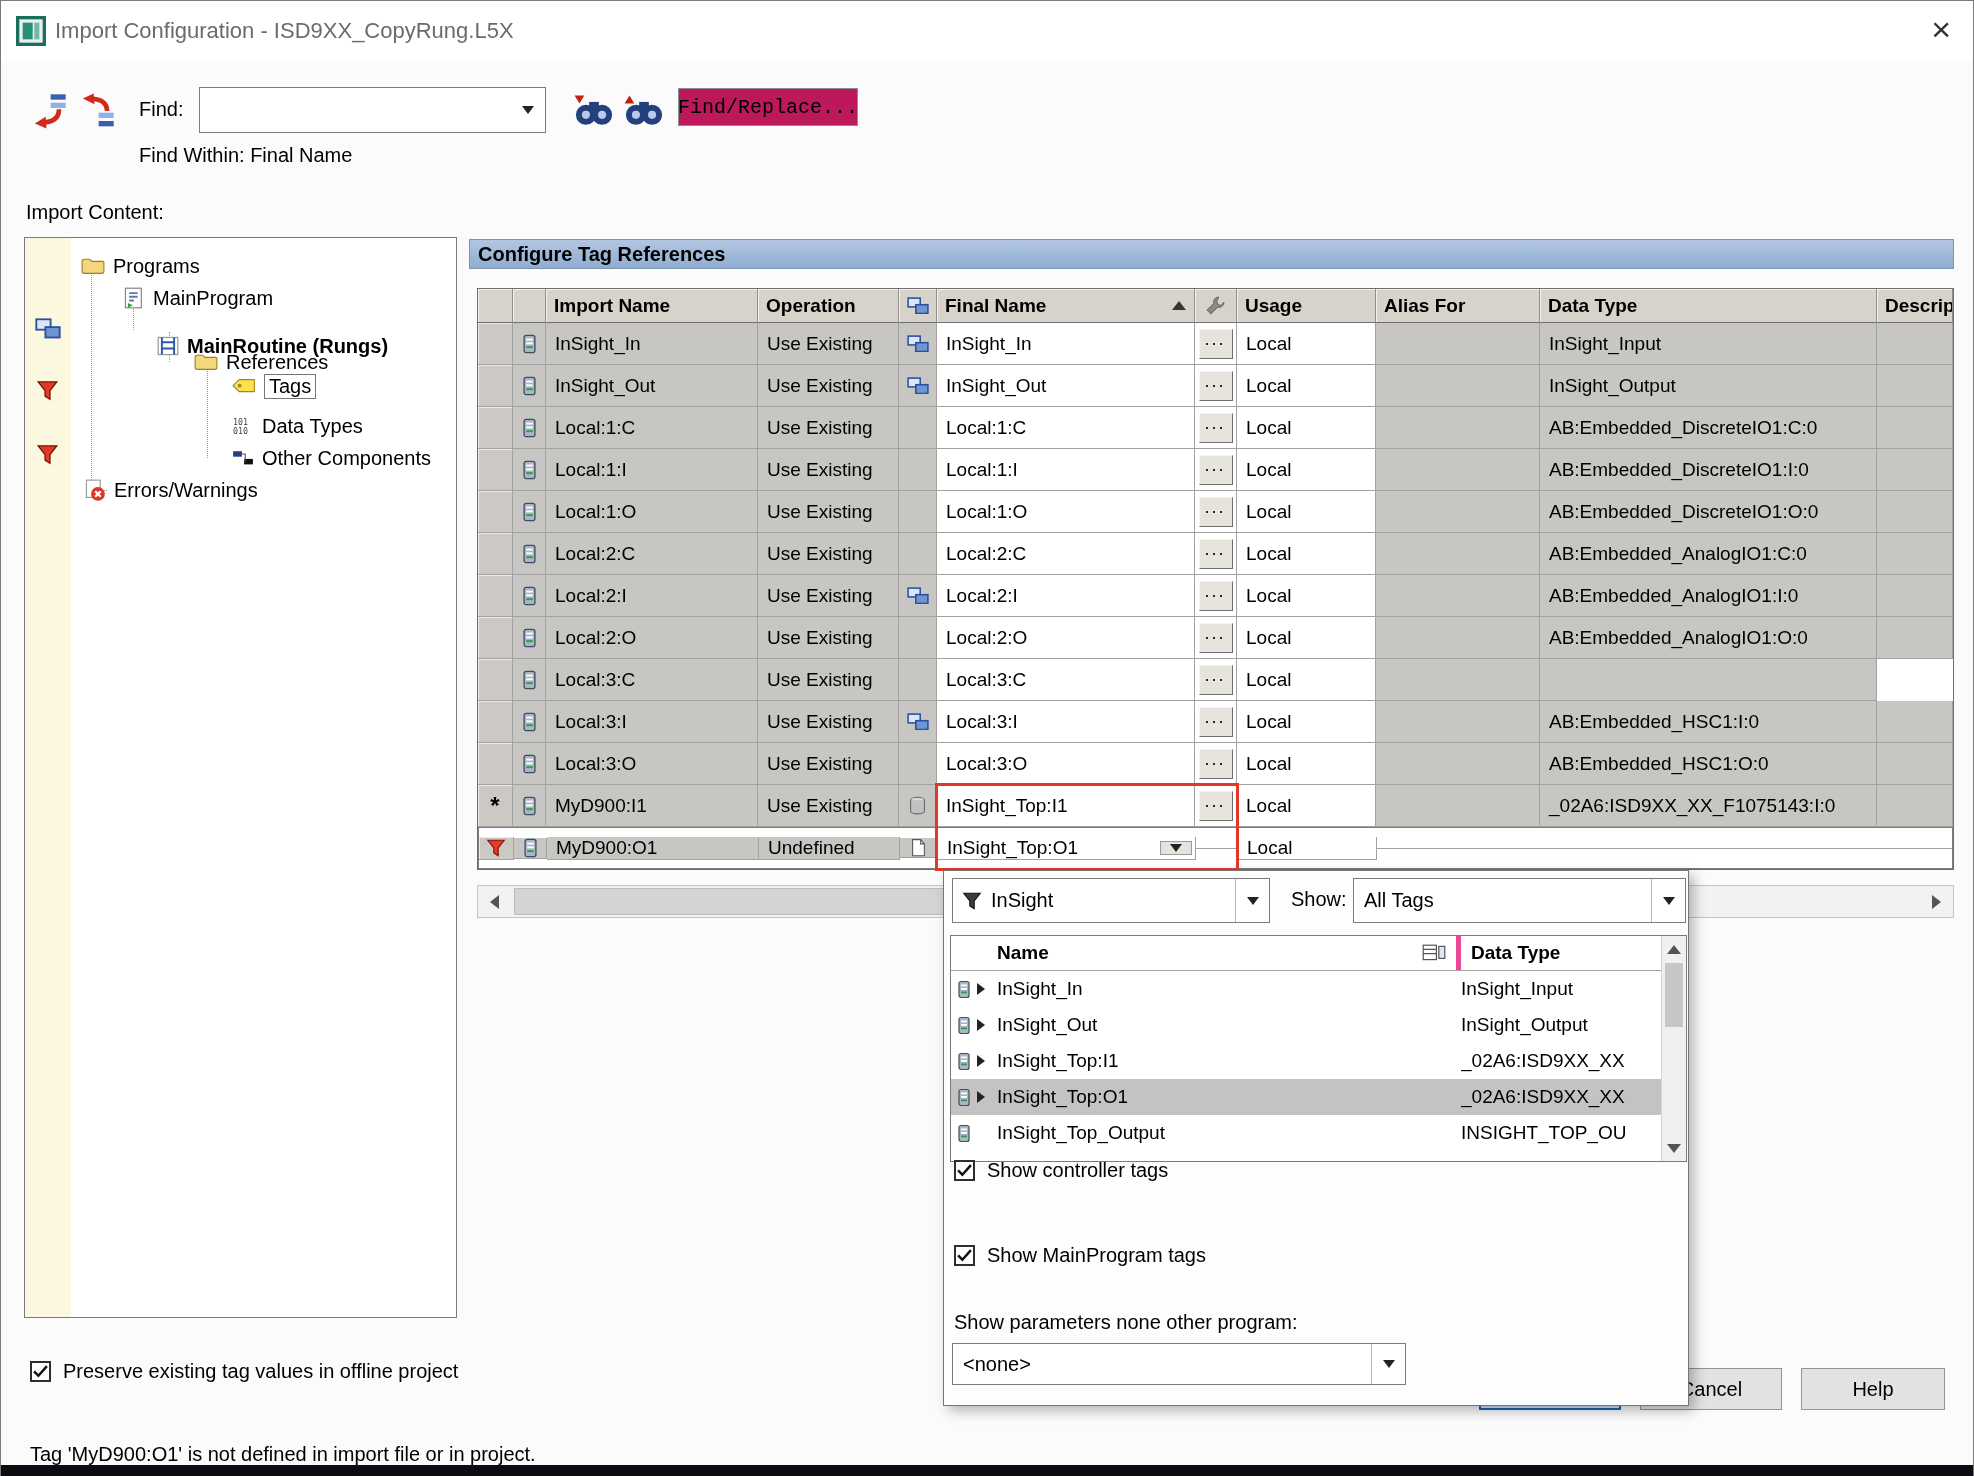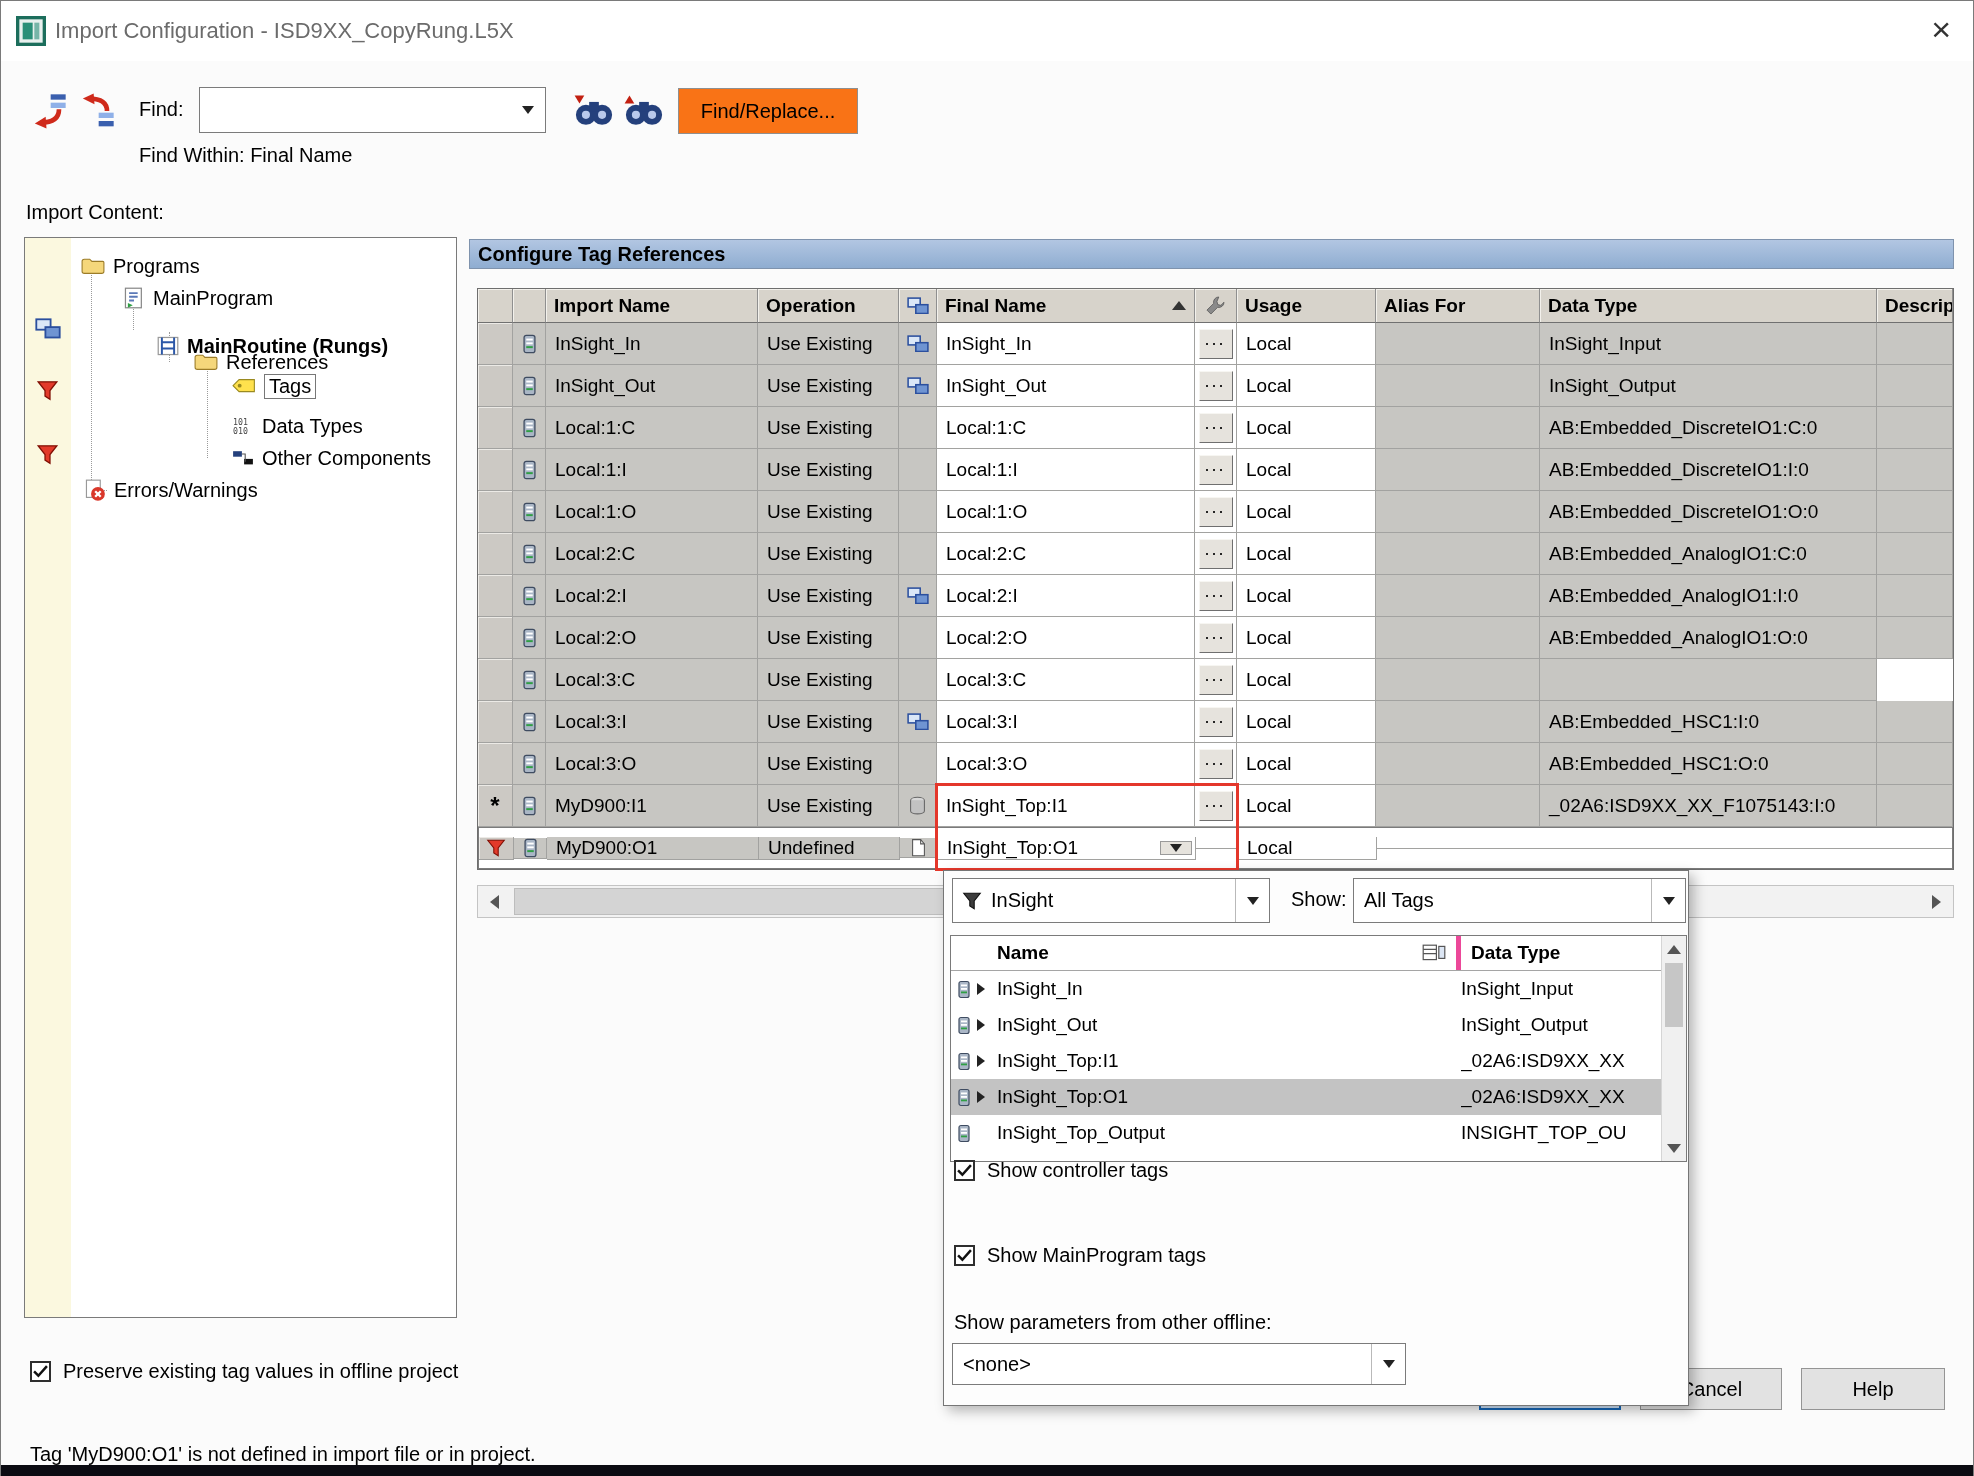--- a/index.html
+++ b/index.html
@@ -27,7 +27,7 @@
 .find-input{border:none;outline:none;flex:1;height:100%;font:inherit;padding:0 10px;background:transparent;}
 .btn{position:absolute;height:42px;background:#e2e2e2;border:1px solid #949494;display:flex;align-items:center;justify-content:center;font-size:20px;cursor:default;}
 .btn-ok{border:2px solid #1667b8;background:#cfe4f9;z-index:5;}
-.toolbtn{position:absolute;height:46px;background:#f97316;border:1px solid #8f8f8f;display:flex;align-items:center;justify-content:center;font-size:20px;}
+.toolbtn{position:absolute;height:38px;background:#be185d;border:1px solid #8f8f8f;display:flex;align-items:center;justify-content:center;font-size:20px;font-family:Liberation Mono, monospace;}
 
 
 .tree{position:absolute;left:23px;top:236px;width:433px;height:1081px;background:#fff;border:1px solid #7a7a7a;}

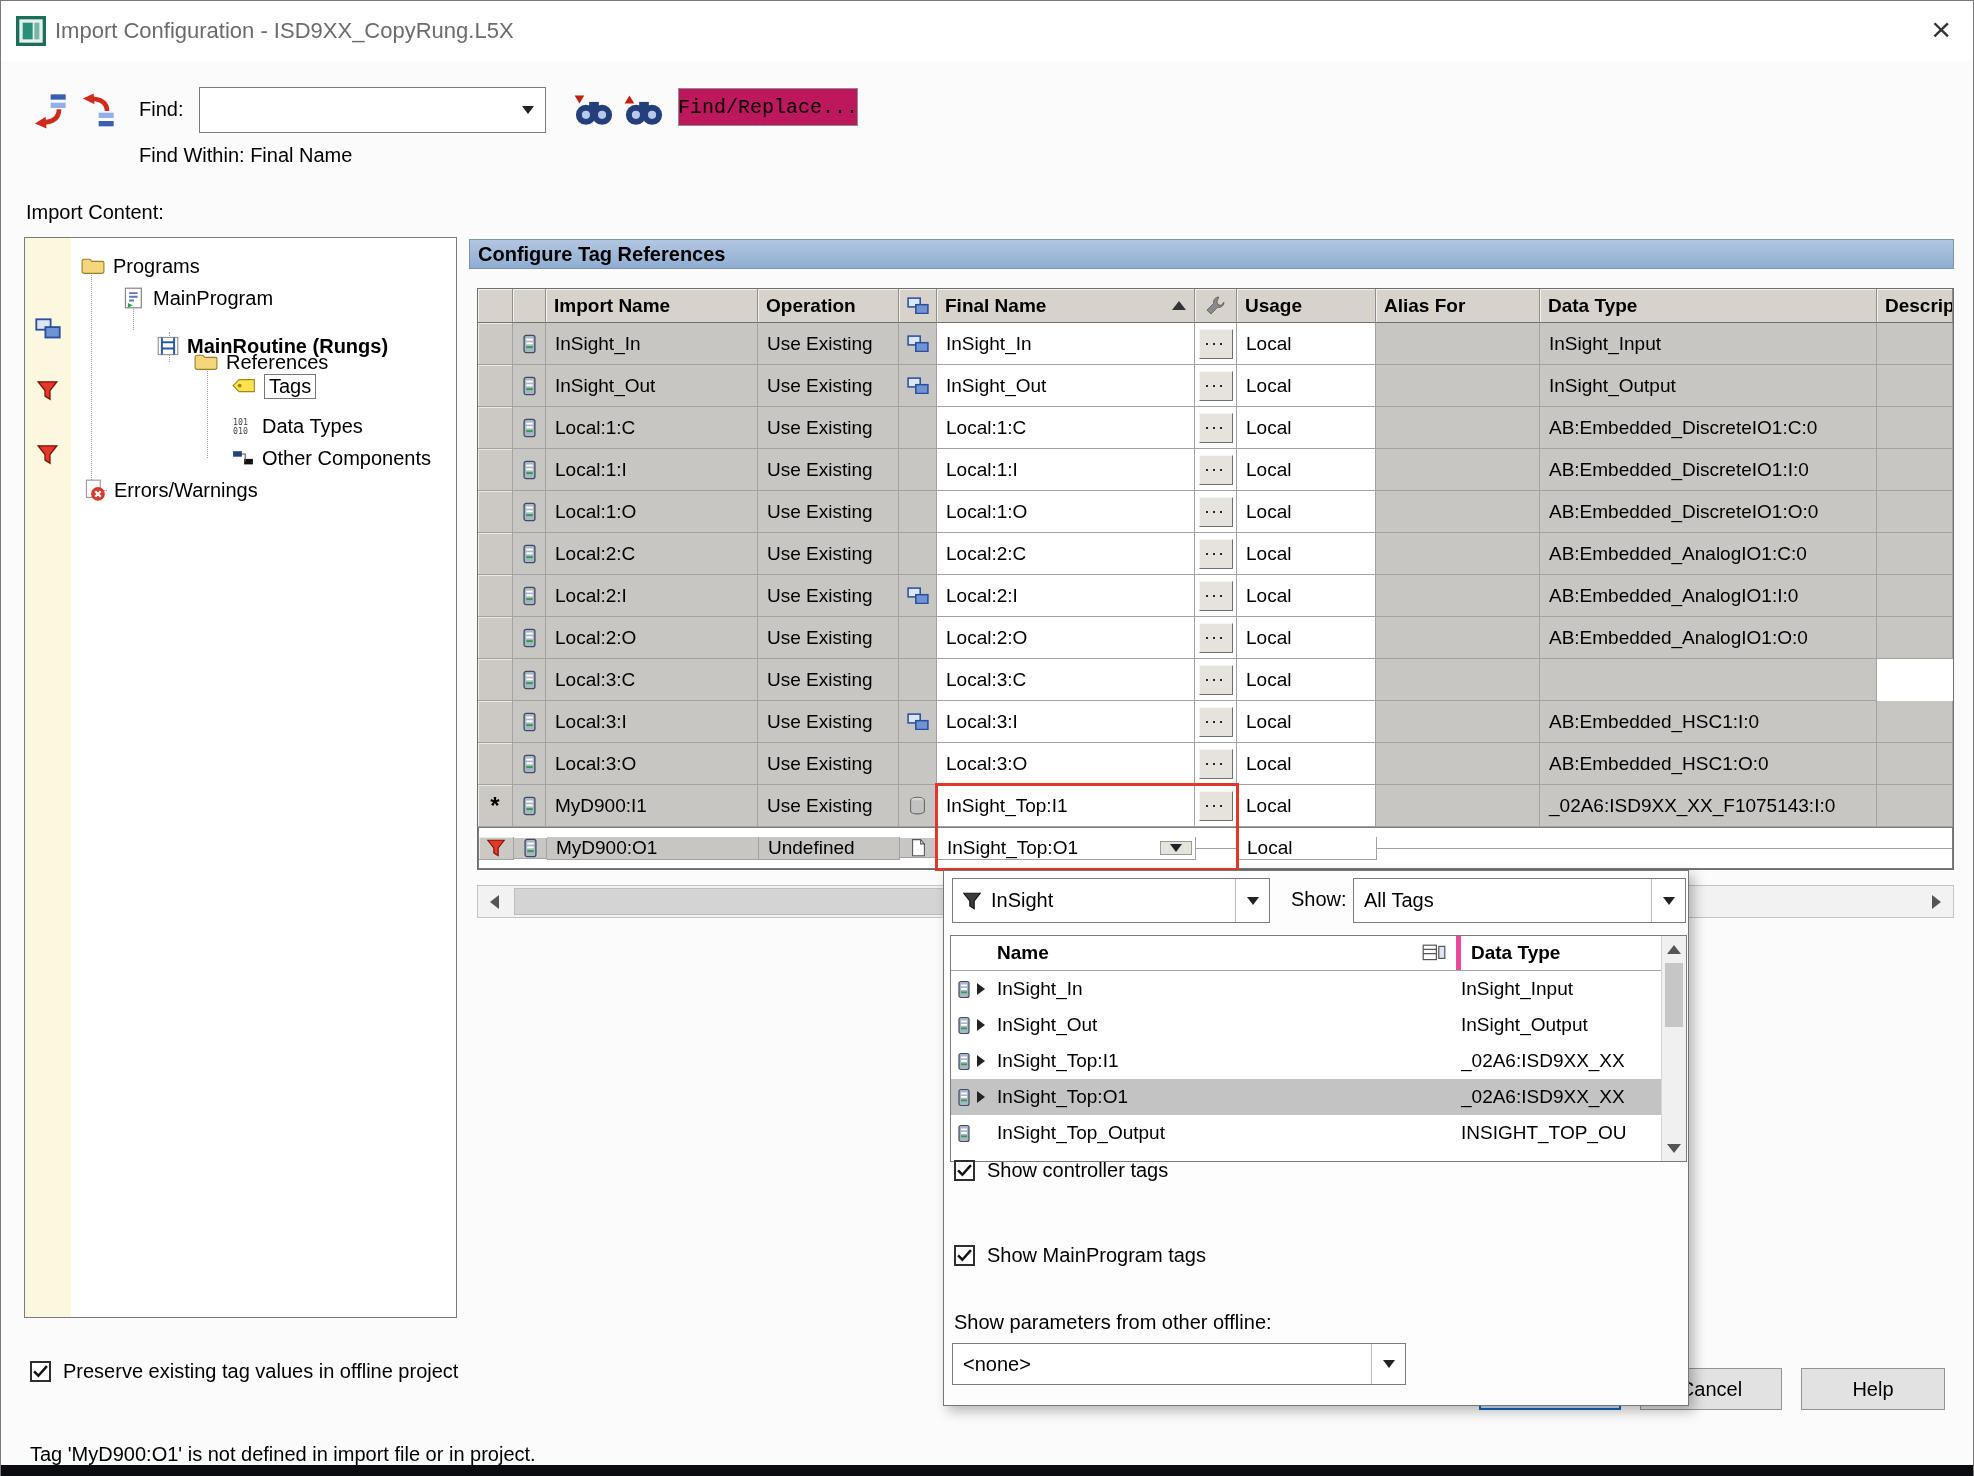--- a/index.html
+++ b/index.html
@@ -1083,7 +1083,7 @@
         </span>
       <span>Show MainProgram tags</span>
     </div>
-    <span class="lbl" style="left:10px;top:440px;">Show parameters from other offline:</span>
+    <span class="lbl" style="left:10px;top:440px;">Show parameters none other program:</span>
     <div class="combo" style="position:absolute;left:8px;top:472px;width:454px;height:42px;padding-left:10px;">
       <span>&lt;none&gt;</span>
       <span class="arrowzone">

